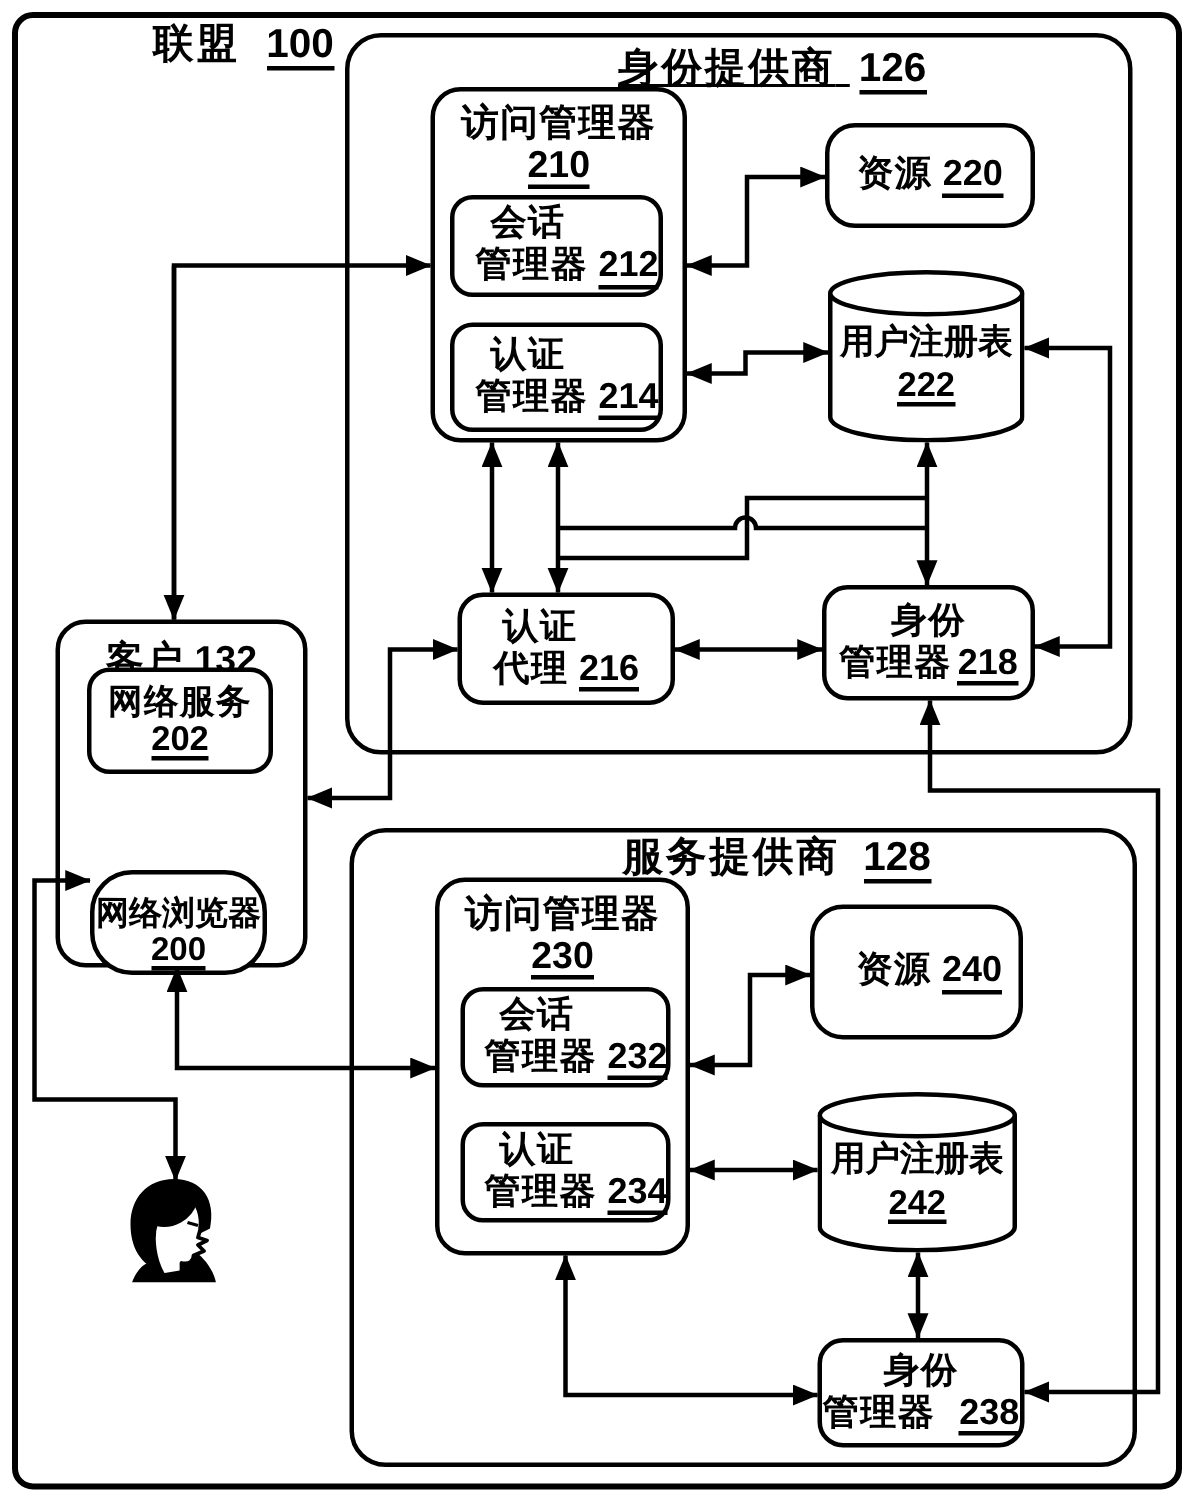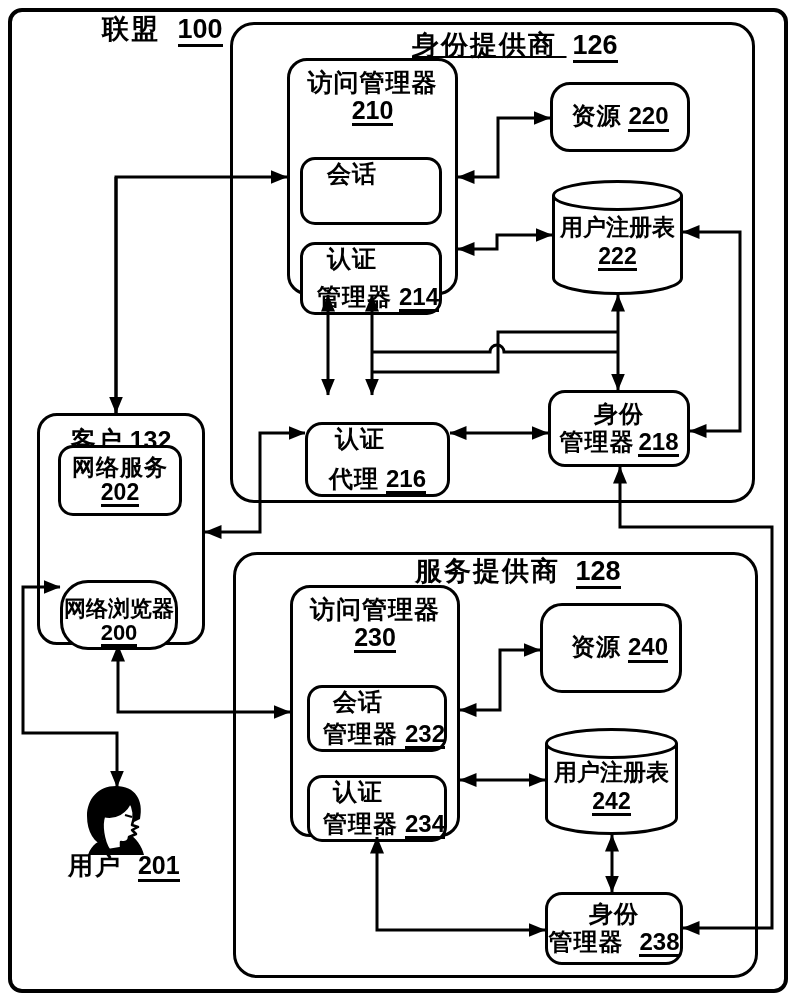--- a/index.html
+++ b/index.html
@@ -16,7 +16,7 @@
   .row{white-space:nowrap;}
   .row .ref{margin-left:7px;}
   .tight .ref{margin-left:5px;}
-  .leftalign{align-items:flex-start;justify-content:space-between;margin-top:27px;}
+  .leftalign{align-items:flex-start;justify-content:center;}
   .toplabel{justify-content:flex-start;}
 
   #wires{position:absolute;left:0;top:0;z-index:4;pointer-events:none;}

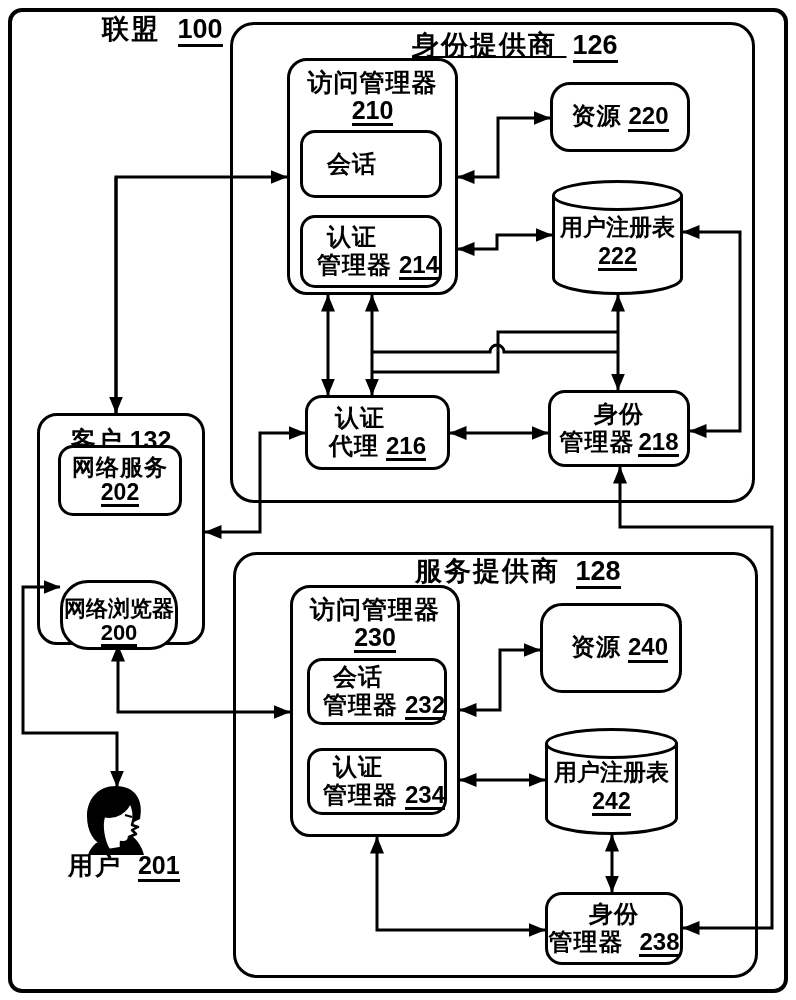--- a/index.html
+++ b/index.html
@@ -60,6 +60,7 @@
 
   <div class="node leftalign fs24" style="left:300px;top:130px;width:142px;height:68px;border-radius:15px;padding-left:14px;">
     <span style="margin-left:10px;">会话</span>
+    <span class="row"><span>管理器</span><span class="ref">212</span></span>
   </div>
 
   <div class="node leftalign fs24" style="left:300px;top:215px;width:142px;height:73px;border-radius:15px;padding-left:14px;">

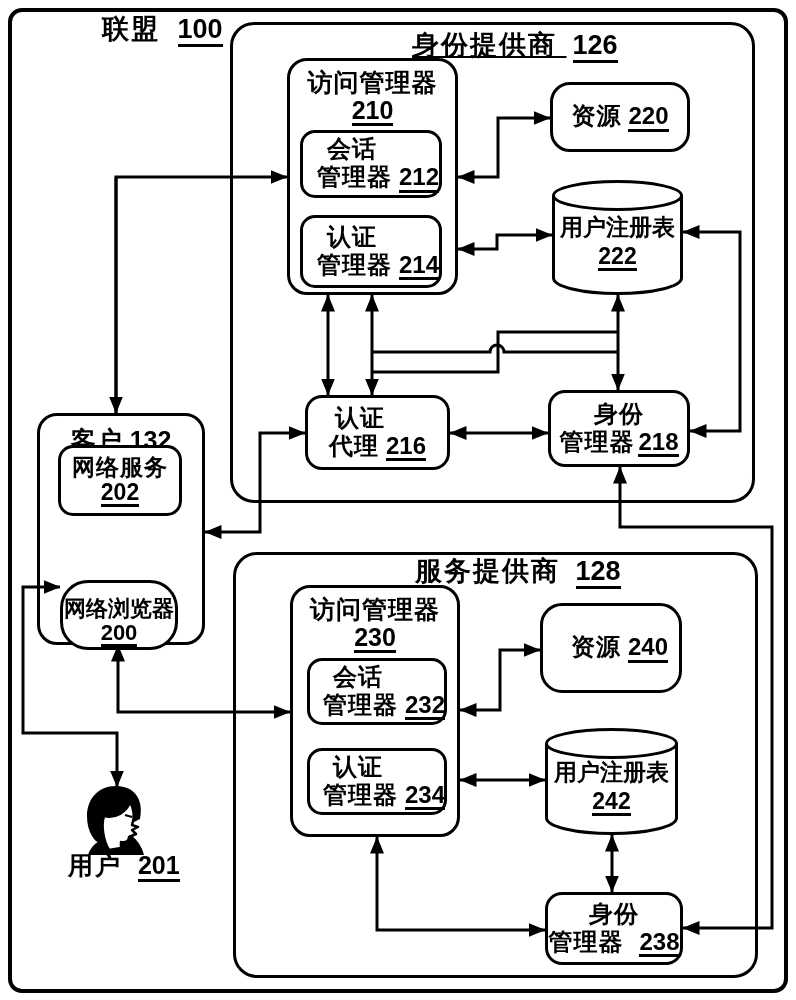--- a/index.html
+++ b/index.html
@@ -115,10 +115,6 @@
       <path d="M43,30 l7,2" stroke="#000" stroke-width="2.2"></path>
     </svg>
   </div>
-  <div class="caption fs25" style="left:68px;top:849px;">
-    <span>用户</span>
-    <span class="ref" style="margin-left:7px;">201</span>
-  </div>
 
   <div class="node toplabel fs25" style="left:290px;top:585px;width:170px;height:252px;border-radius:20px;padding-top:7px;">
     <span>访问管理器</span>

